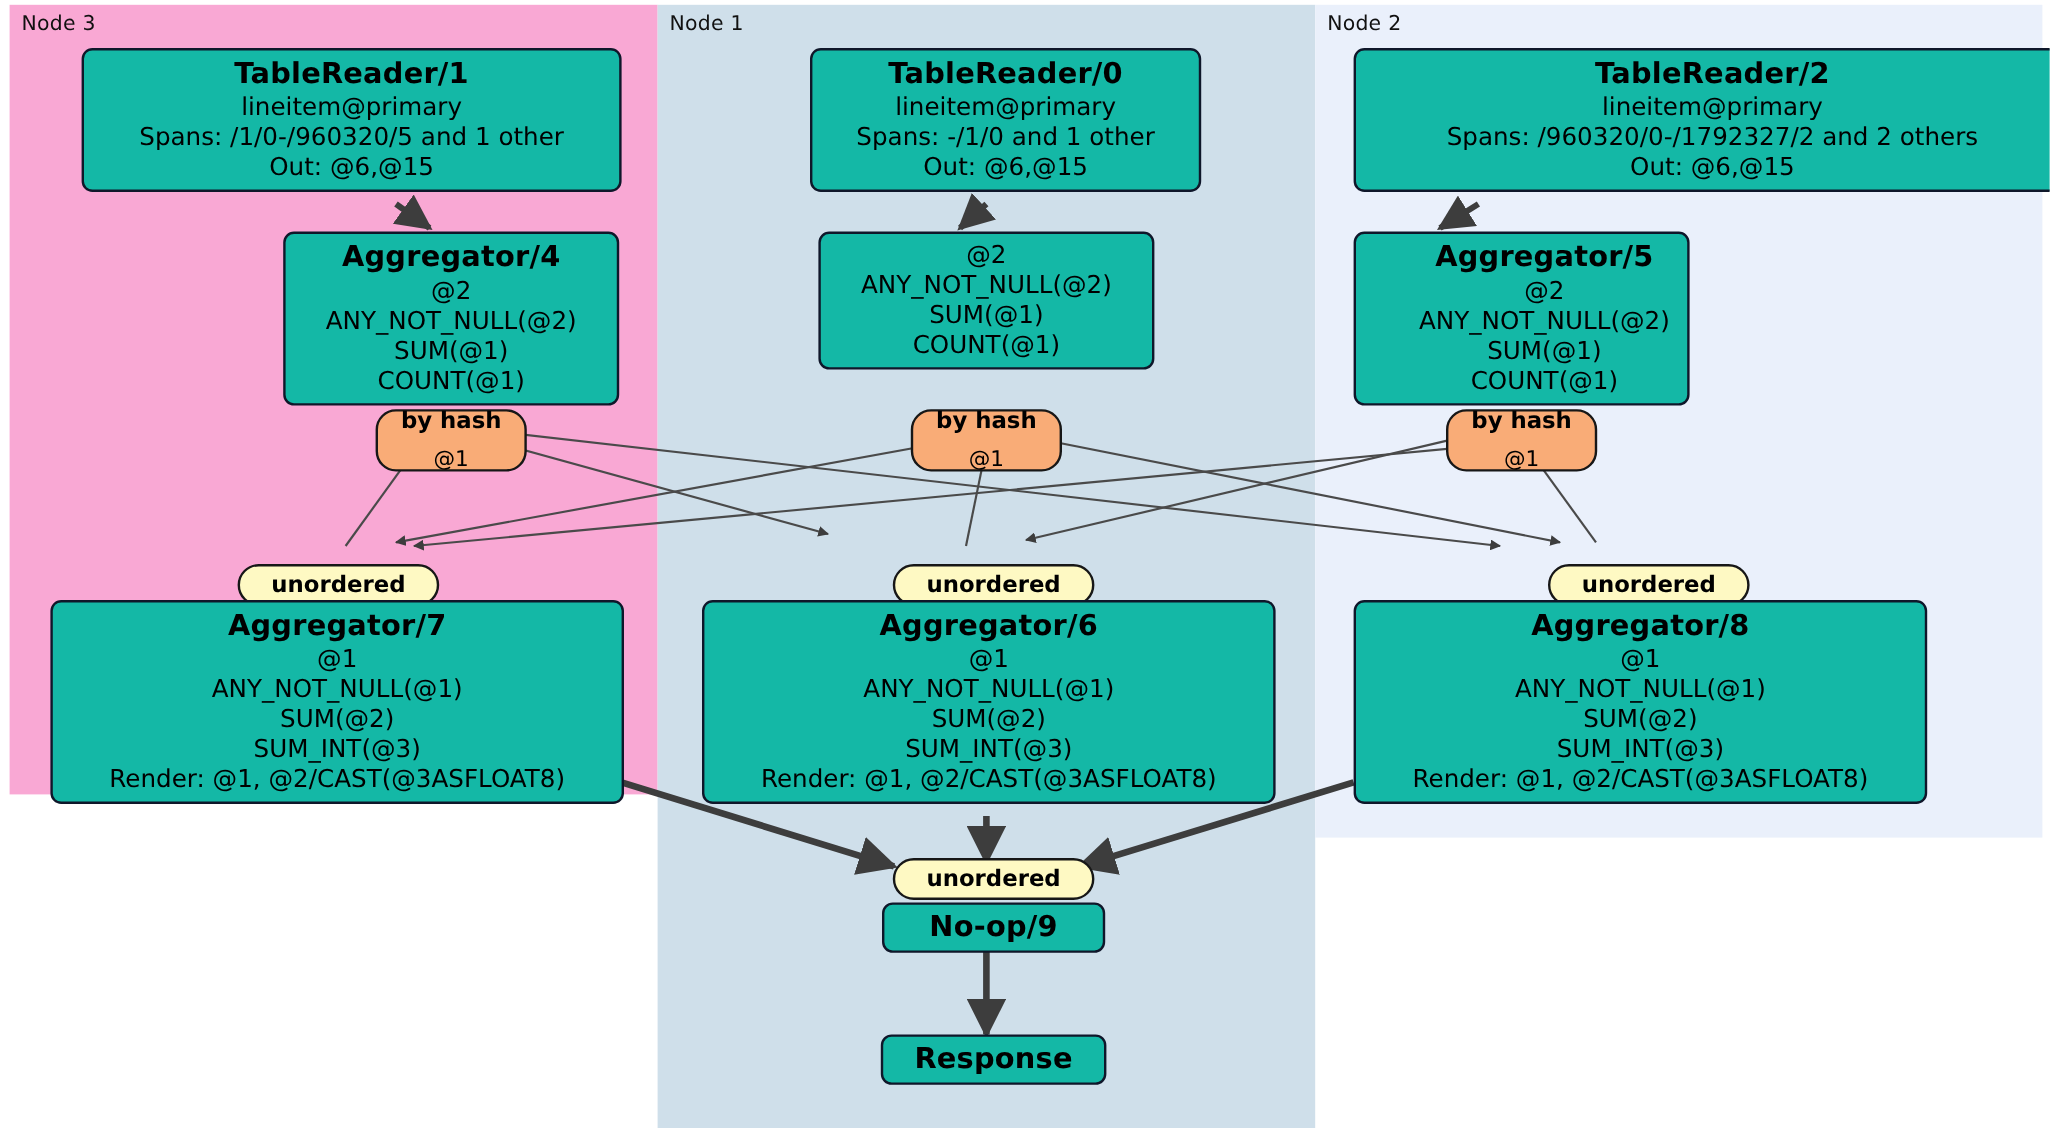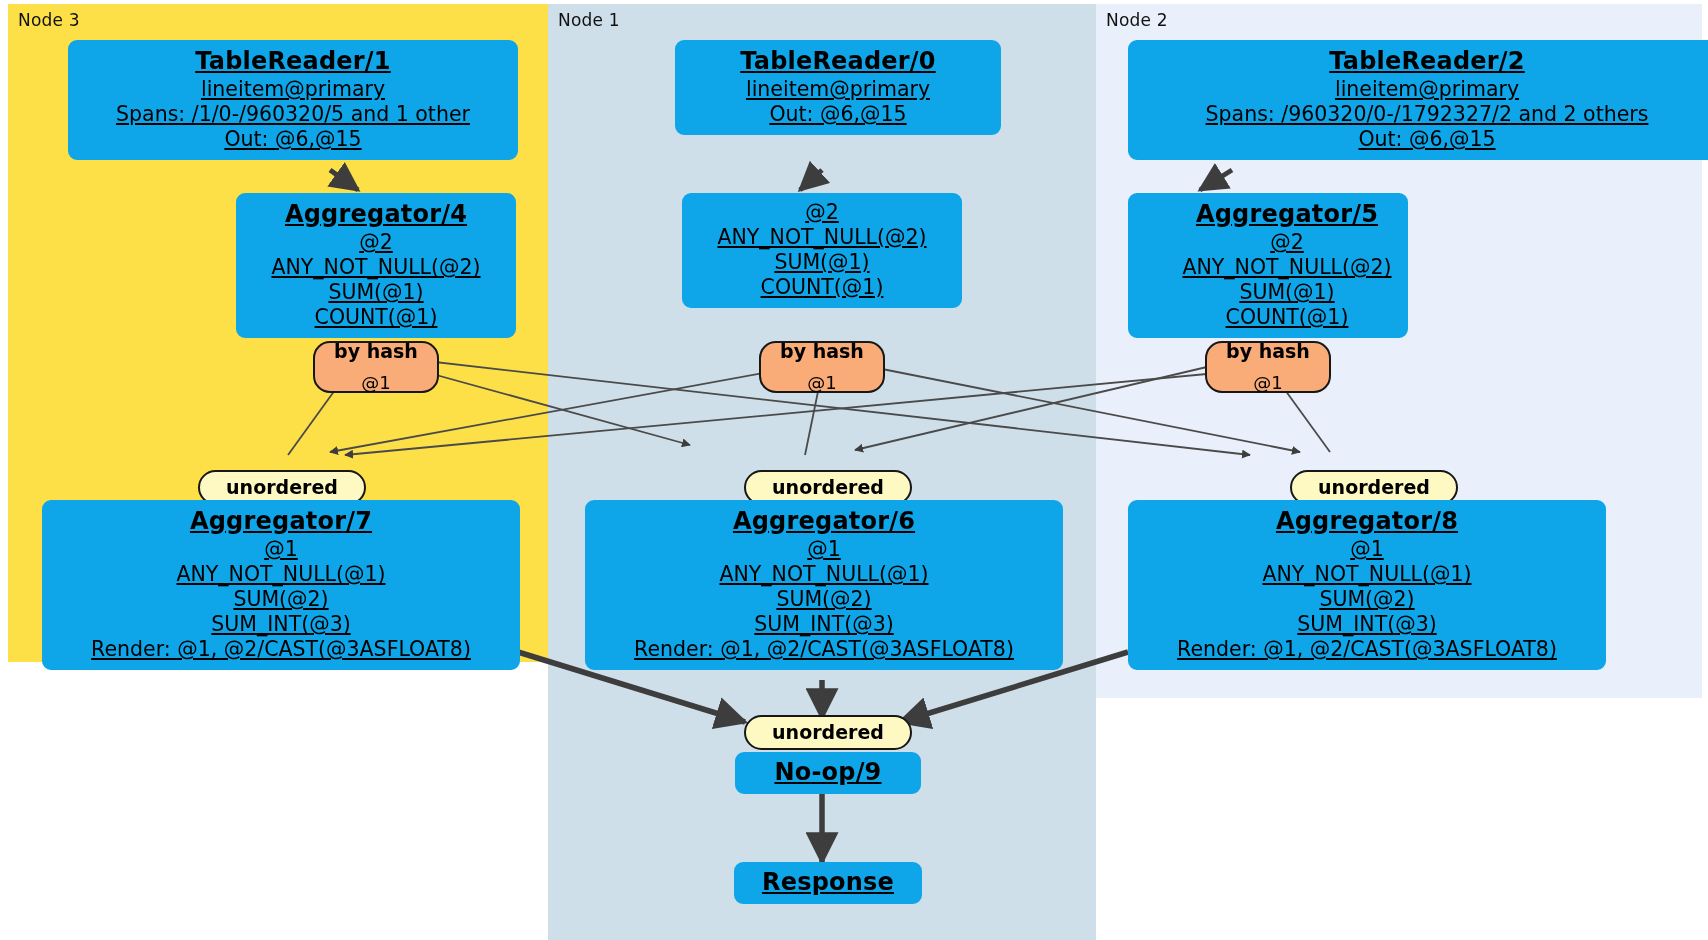--- a/index.html
+++ b/index.html
@@ -15,7 +15,7 @@
     position:absolute;left:10px;top:6px;
     font-size:17px;color:#111;letter-spacing:.2px;white-space:nowrap;
   }
-  #panel-node3{left:8px;top:4px;width:540px;height:658px;background:#fde047;}
+  #panel-node3{left:8px;top:4px;width:540px;height:658px;background:#f9a8d4;}
   #panel-node1{left:548px;top:4px;width:548px;height:936px;background:#cfdfea;}
   #panel-node2{left:1096px;top:4px;width:606px;height:694px;background:#eaf0fb;}
 

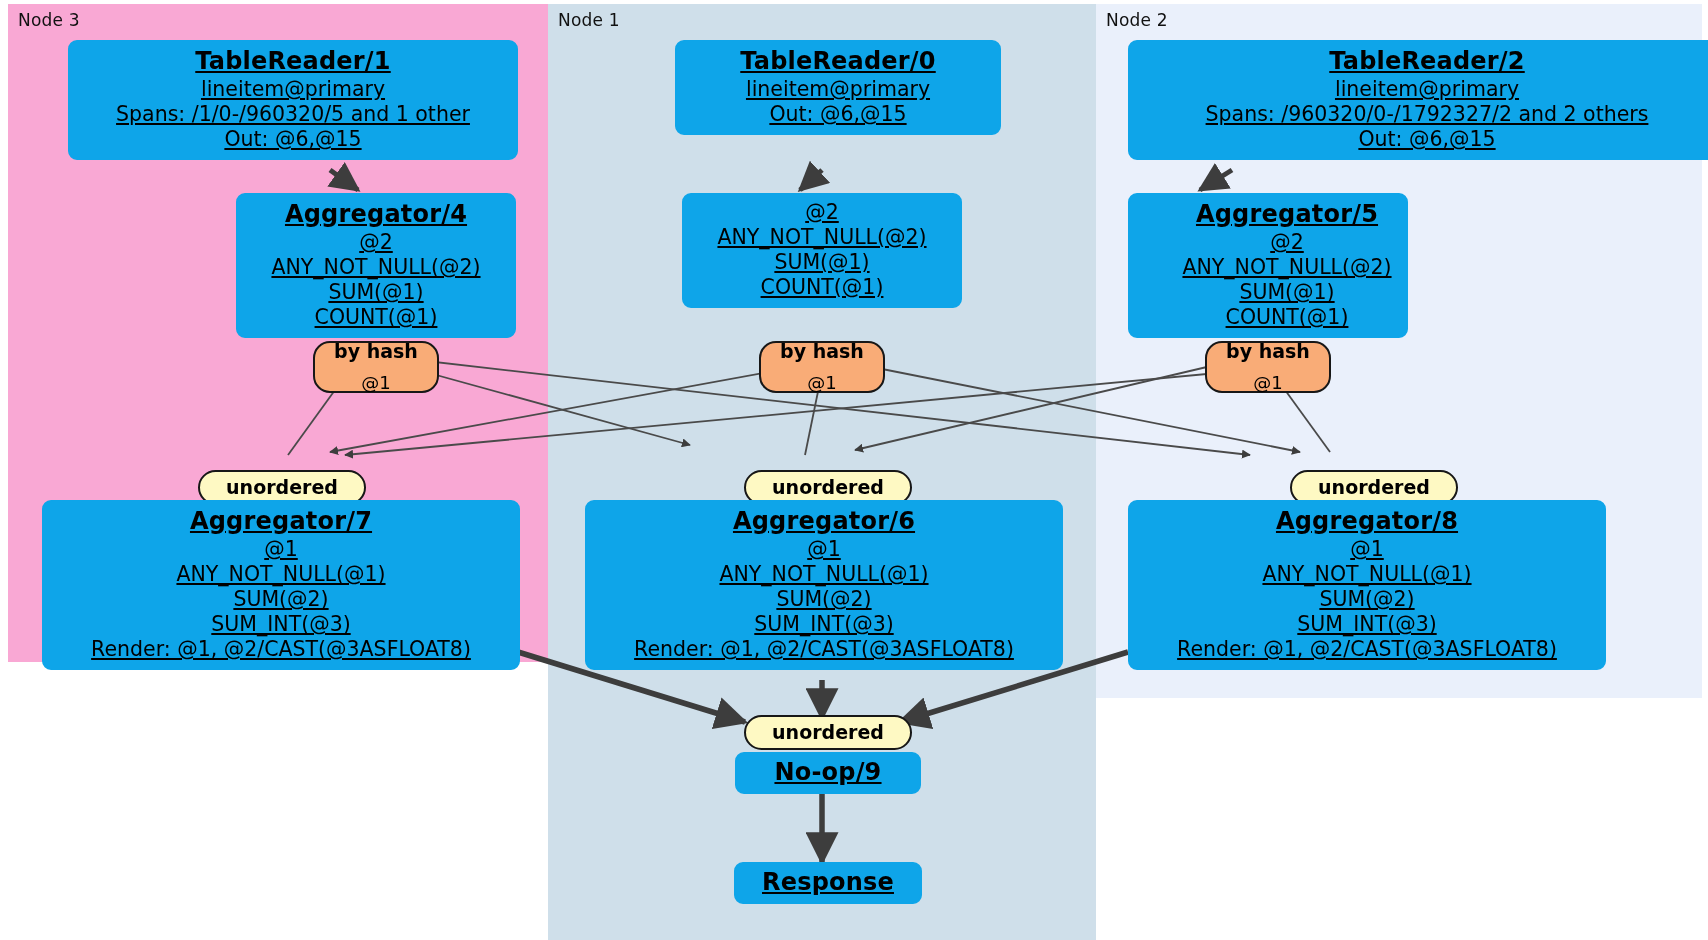--- a/index.html
+++ b/index.html
@@ -25,11 +25,10 @@
   
   .proc{
     position:absolute;box-sizing:border-box;
-    background:#0ea5e9;border:2px solid #0ea5e9;border-radius:9px;
+    background:#14b8a6;border:2px solid #0f172a;border-radius:9px;
     text-align:center;color:#000;line-height:1.22;
     padding:5px 10px 6px 10px;
     font-size:20px;
-    text-decoration:underline;
   }
   .proc .ttl{font-weight:bold;font-size:24px;letter-spacing:.2px;display:block;margin-bottom:1px;}
   .proc .ln{display:block;font-size:20.5px;white-space:nowrap;}

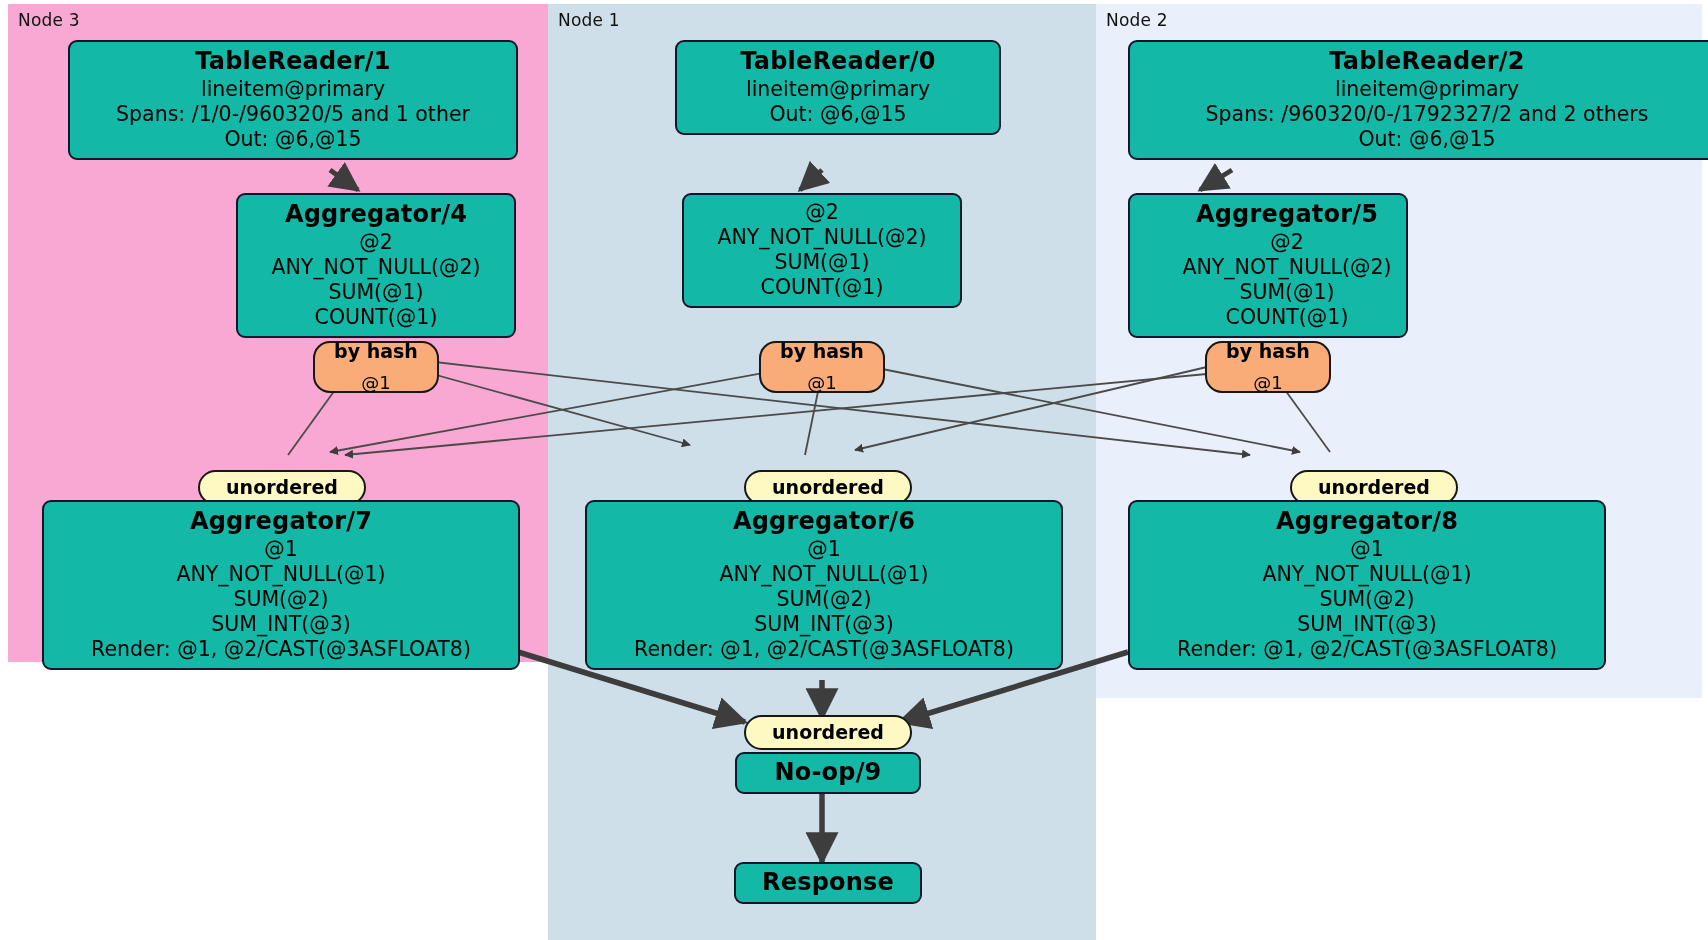--- a/index.html
+++ b/index.html
@@ -105,6 +105,7 @@
   <div class="proc" id="tr0" style="left:658px;top:40px;width:326px;margin-left:17px;">
     <span class="ttl">TableReader/0</span>
     <span class="ln">lineitem@primary</span>
+    <span class="ln">Spans: -/1/0 and 1 other</span>
     <span class="ln">Out: @6,@15</span>
   </div>
 

